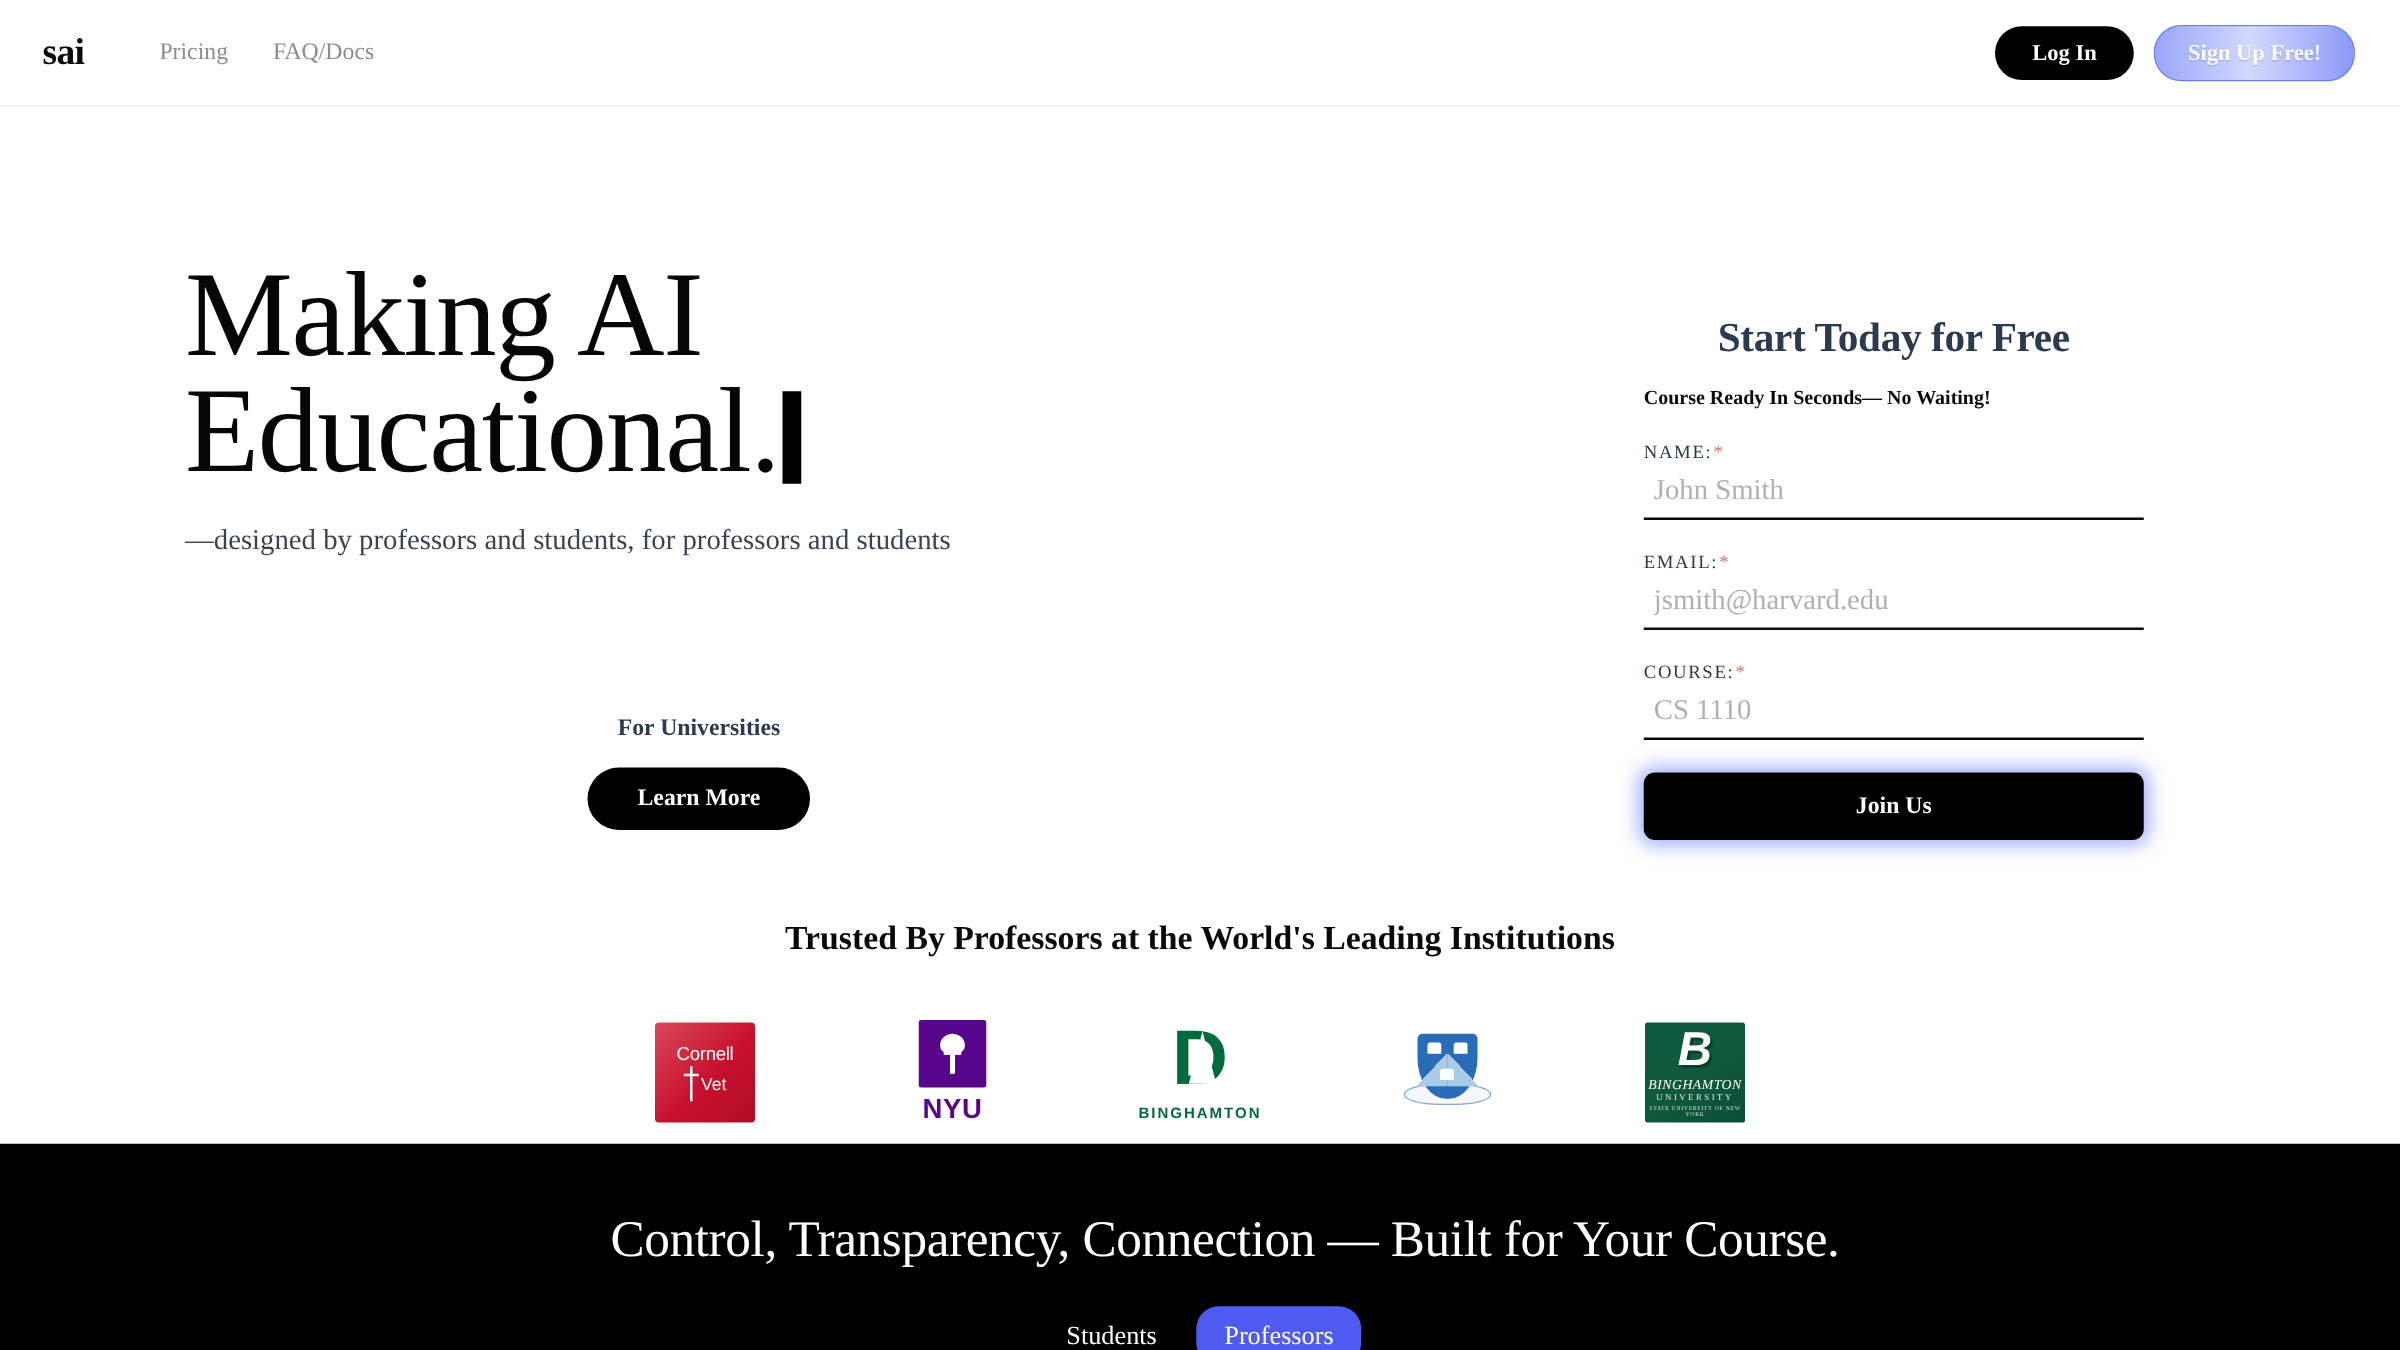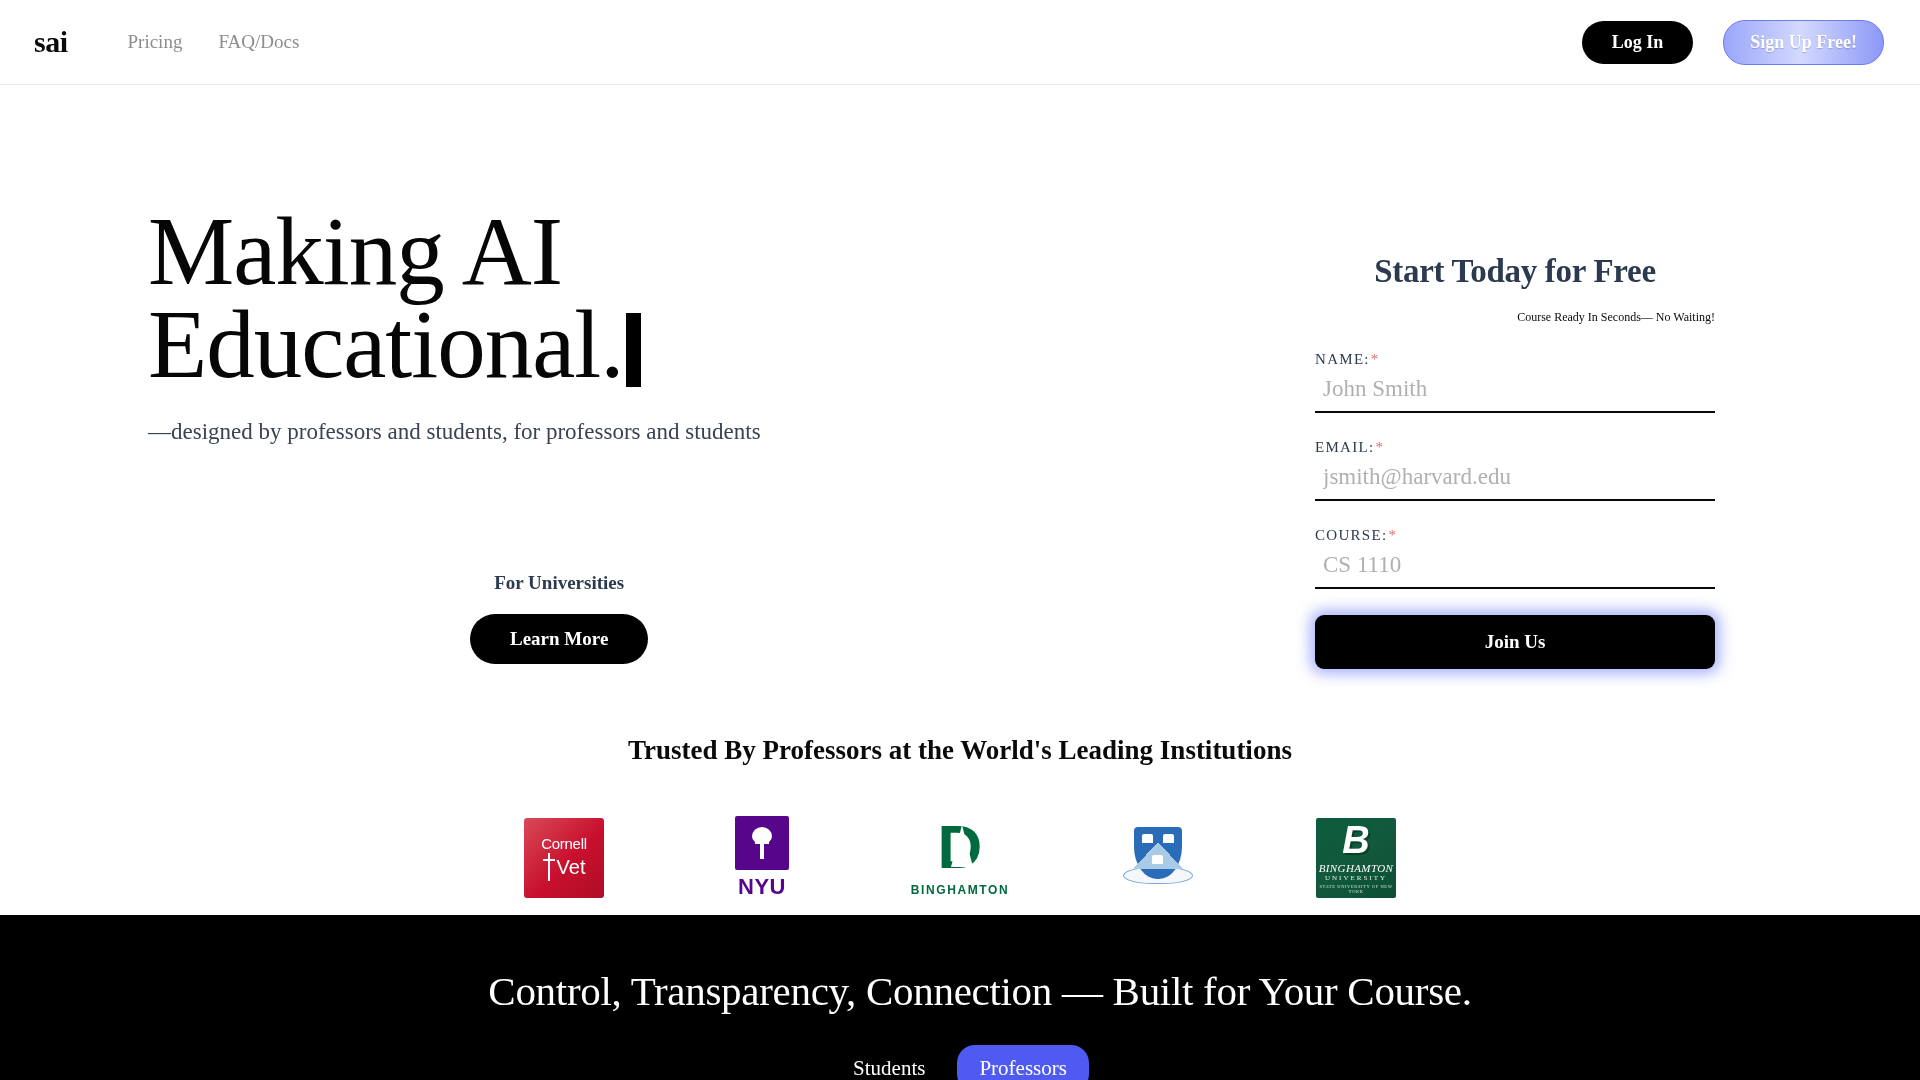--- a/index.html
+++ b/index.html
@@ -34,7 +34,7 @@
     color: #8d8d8d;
     text-decoration: none;
   }
-  .nav-right { margin-left: auto; display: flex; align-items: center; gap: 30px; }
+  .nav-right { margin-left: auto; display: flex; align-items: center; gap: 16px; }
   .btn-login {
     background: #000000;
     color: #ffffff;

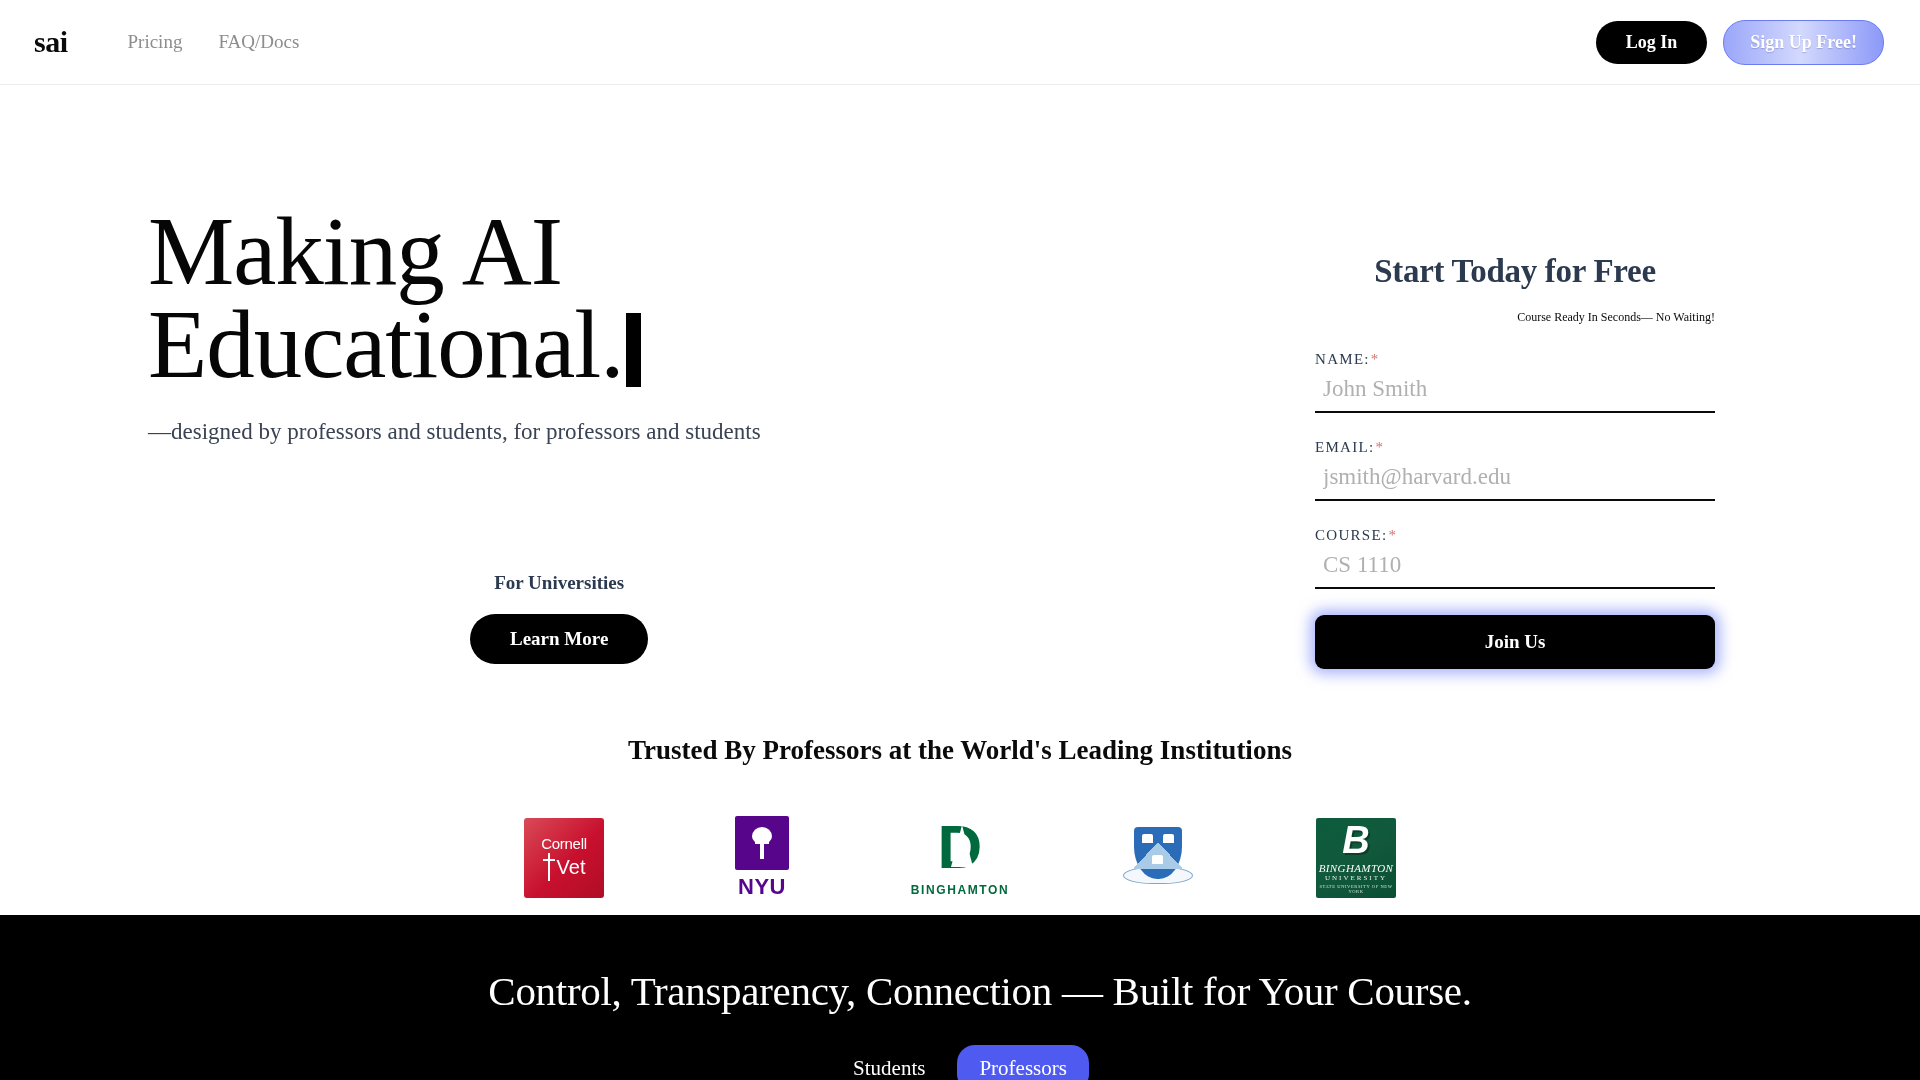--- a/index.html
+++ b/index.html
@@ -144,10 +144,10 @@
   }
   .form-sub {
     margin-top: 20px;
-    font-size: 12px;
-    font-weight: normal;
+    font-size: 16px;
+    font-weight: bold;
     color: #0a0a0a;
-    text-align: right;
+    text-align: left;
   }
   .field { margin-top: 26px; }
   .field-label {

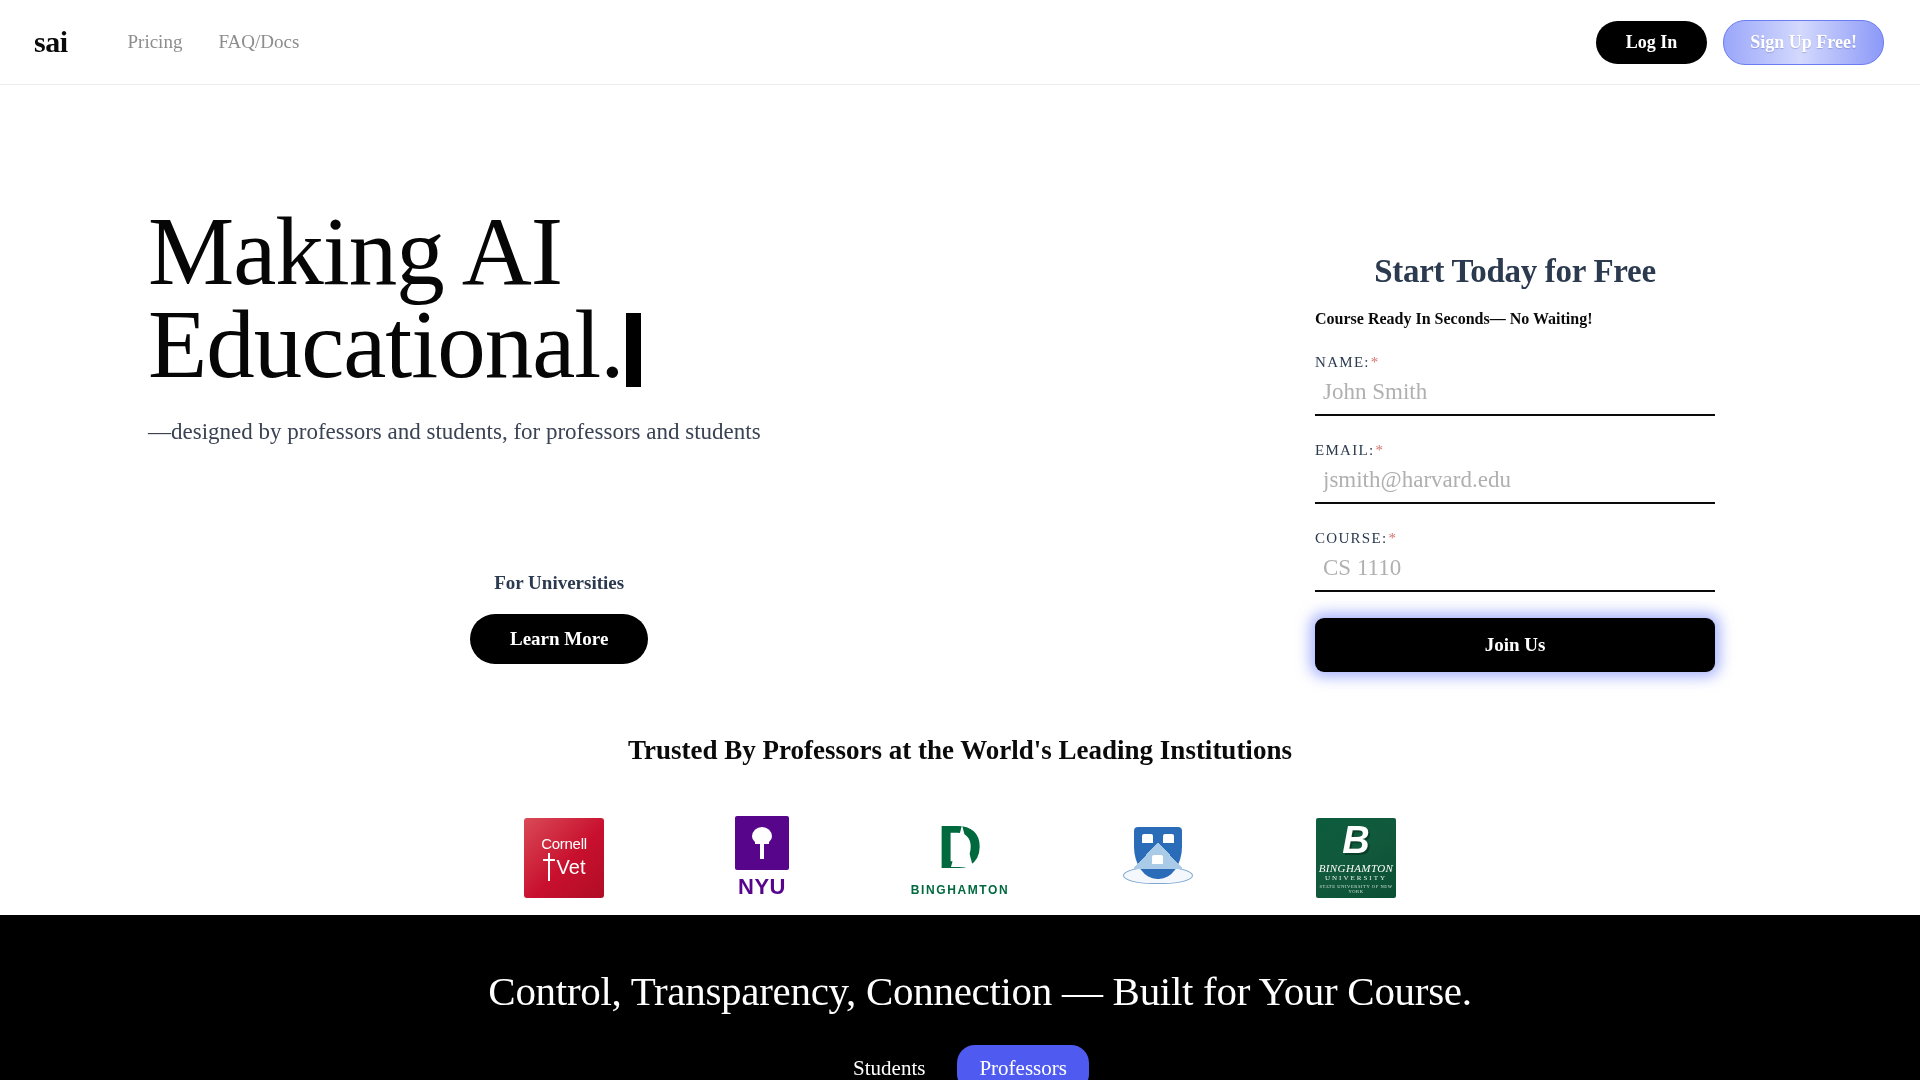--- a/index.html
+++ b/index.html
@@ -215,7 +215,7 @@
   }
   .cornell-txt .c1 { font-size: 15px; letter-spacing: -0.3px; margin-bottom: 2px; }
   .cornell-row { display: flex; align-items: center; gap: 2px; }
-  .cornell-txt .c2 { font-size: 20px; }
+  .cornell-txt .c2 { font-size: 14px; }
   .caduceus { width: 12px; height: 28px; position: relative; }
   .caduceus::before {
     content: ""; position: absolute; left: 5px; top: 0; width: 2px; height: 28px; background: #fff;

